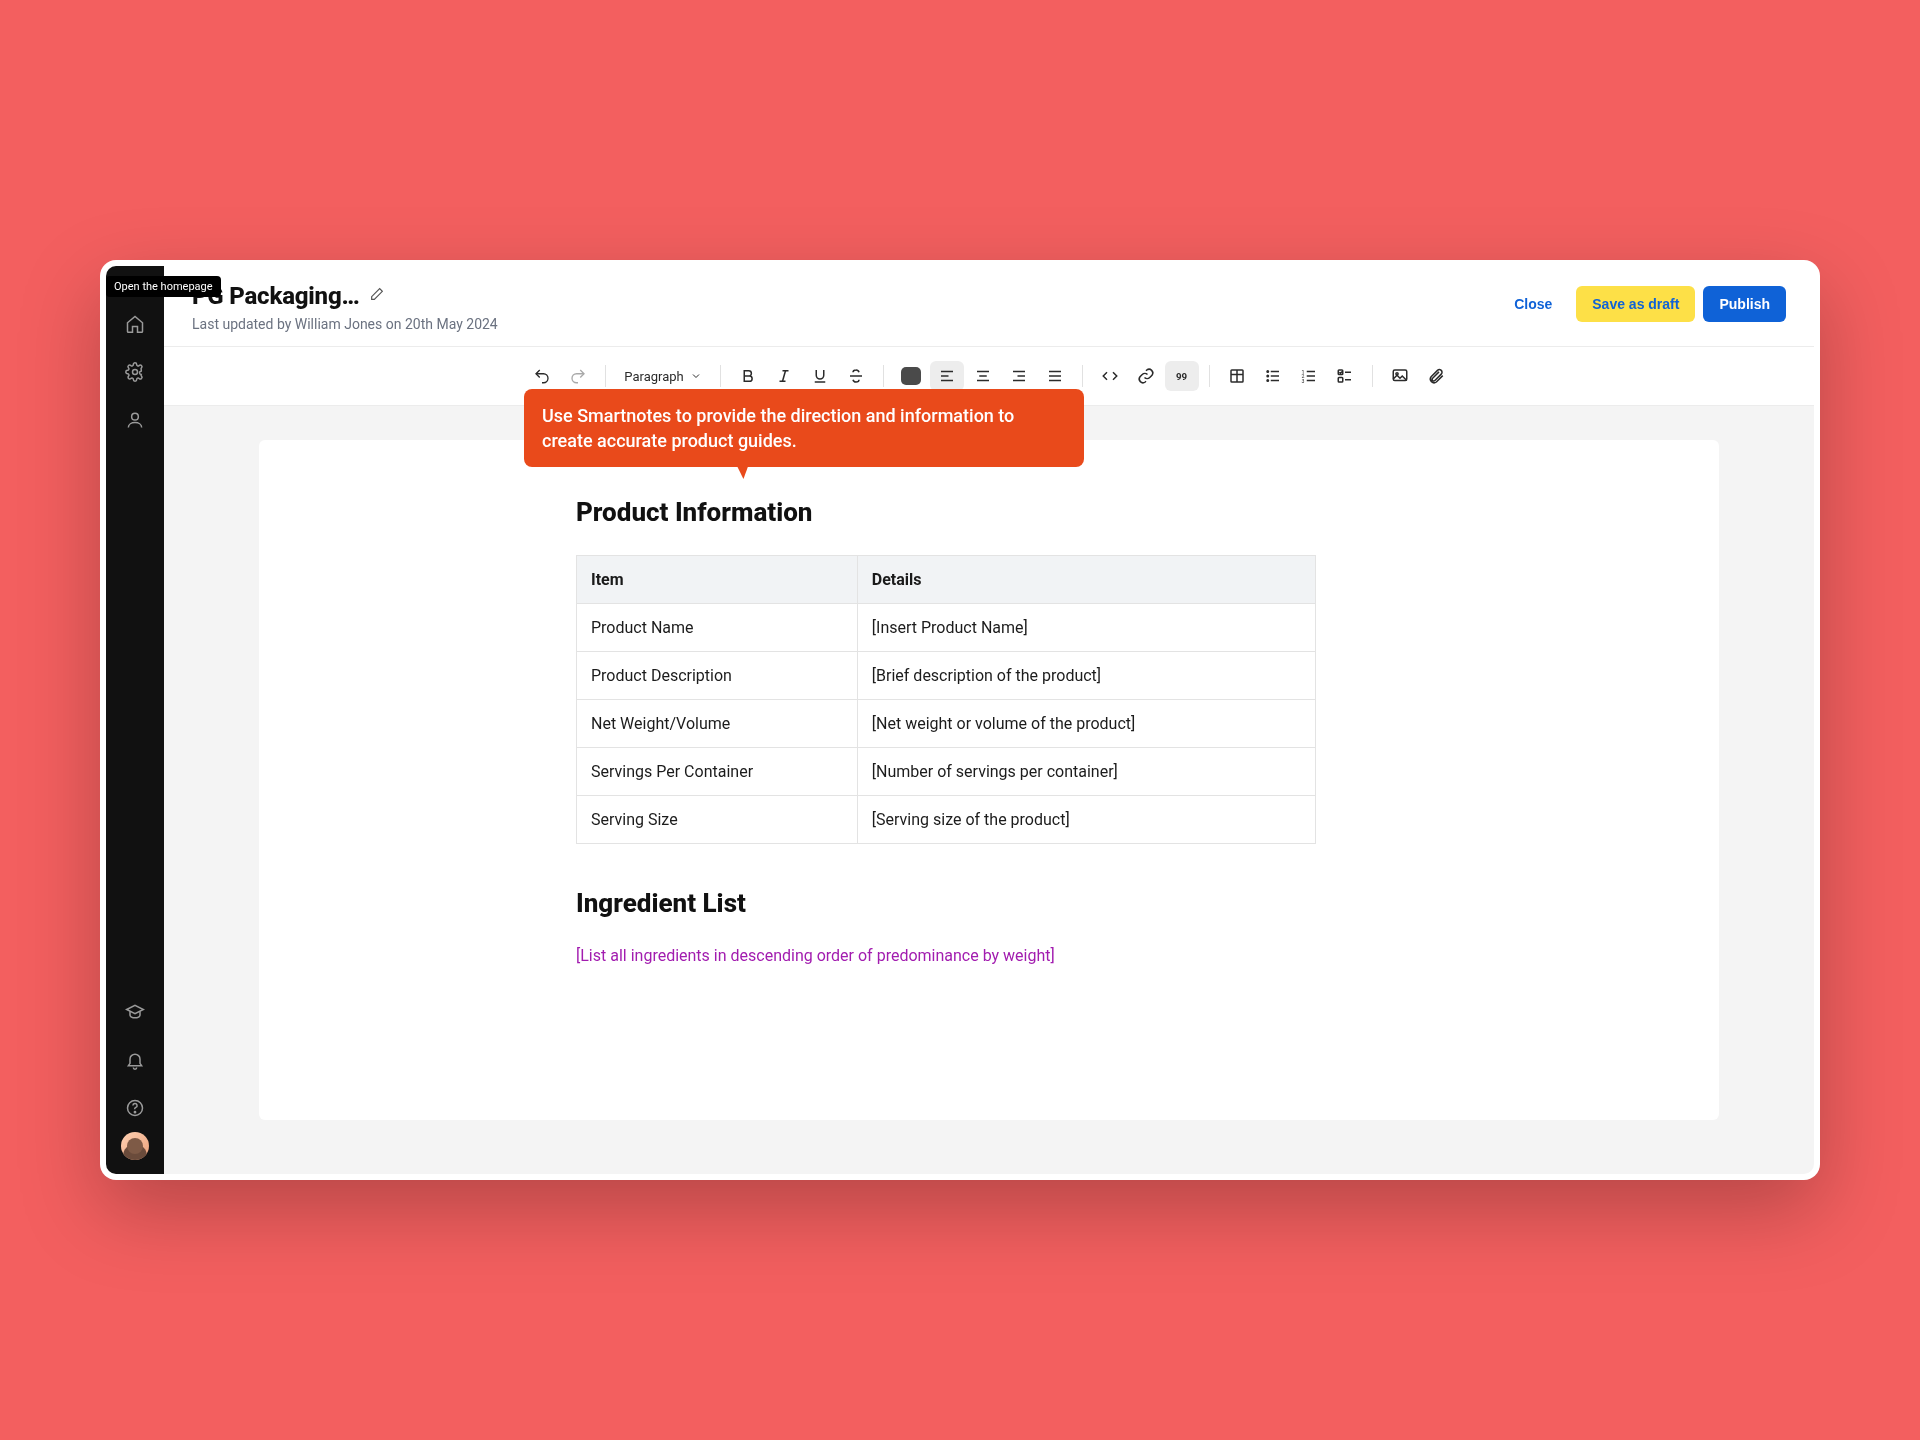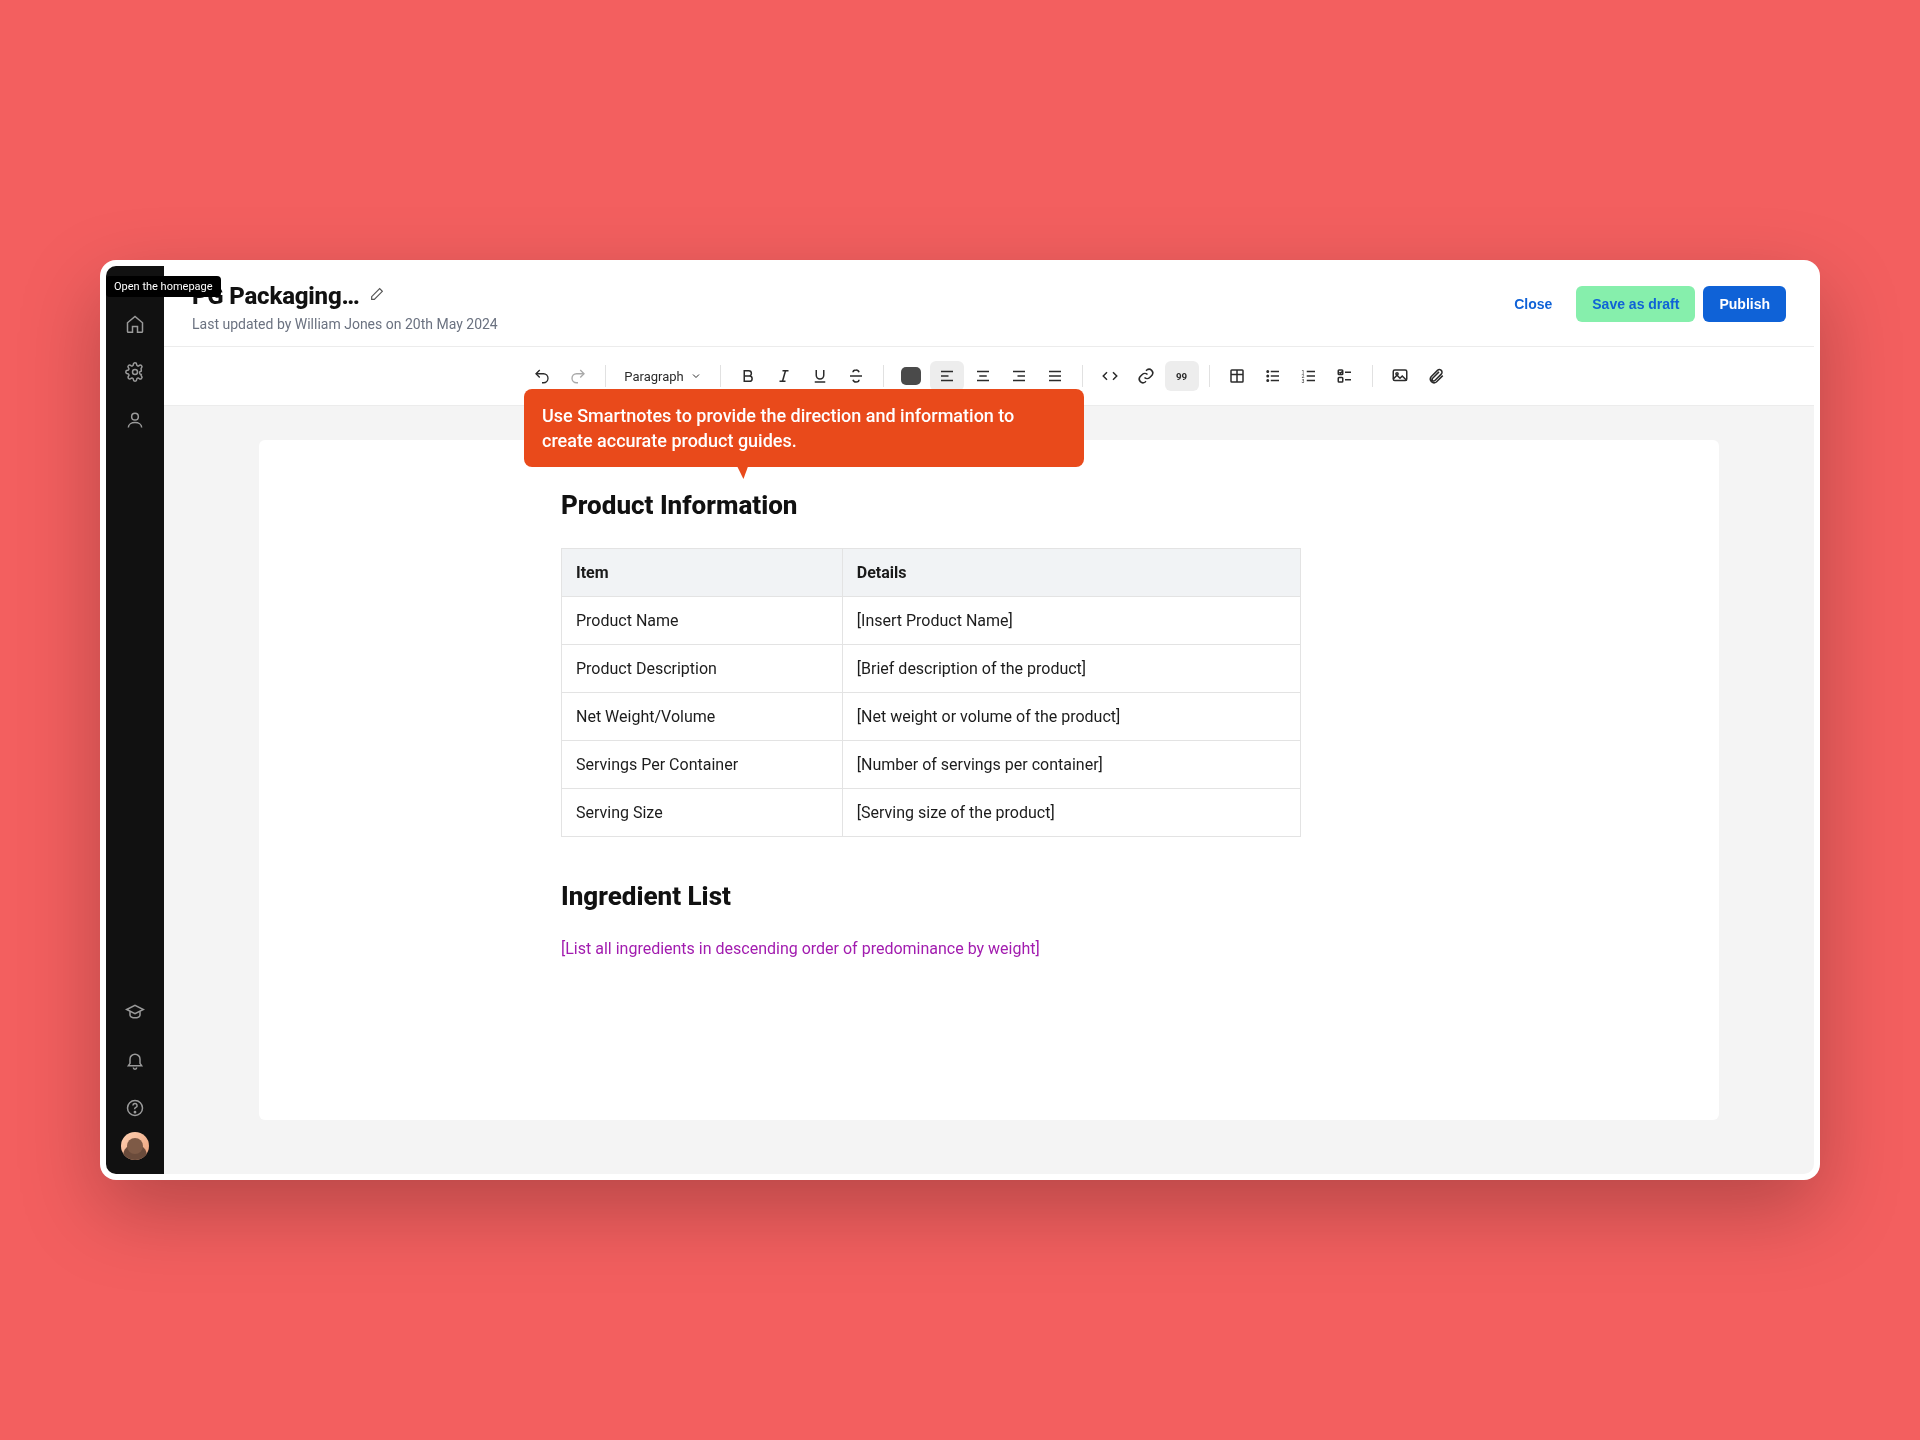--- a/index.html
+++ b/index.html
@@ -139,7 +139,7 @@
   color: #0f62d7;
 }
 .btn-secondary {
-  background: #86efac;
+  background: #fde047;
   color: #0f62d7;
 }
 .btn-primary {

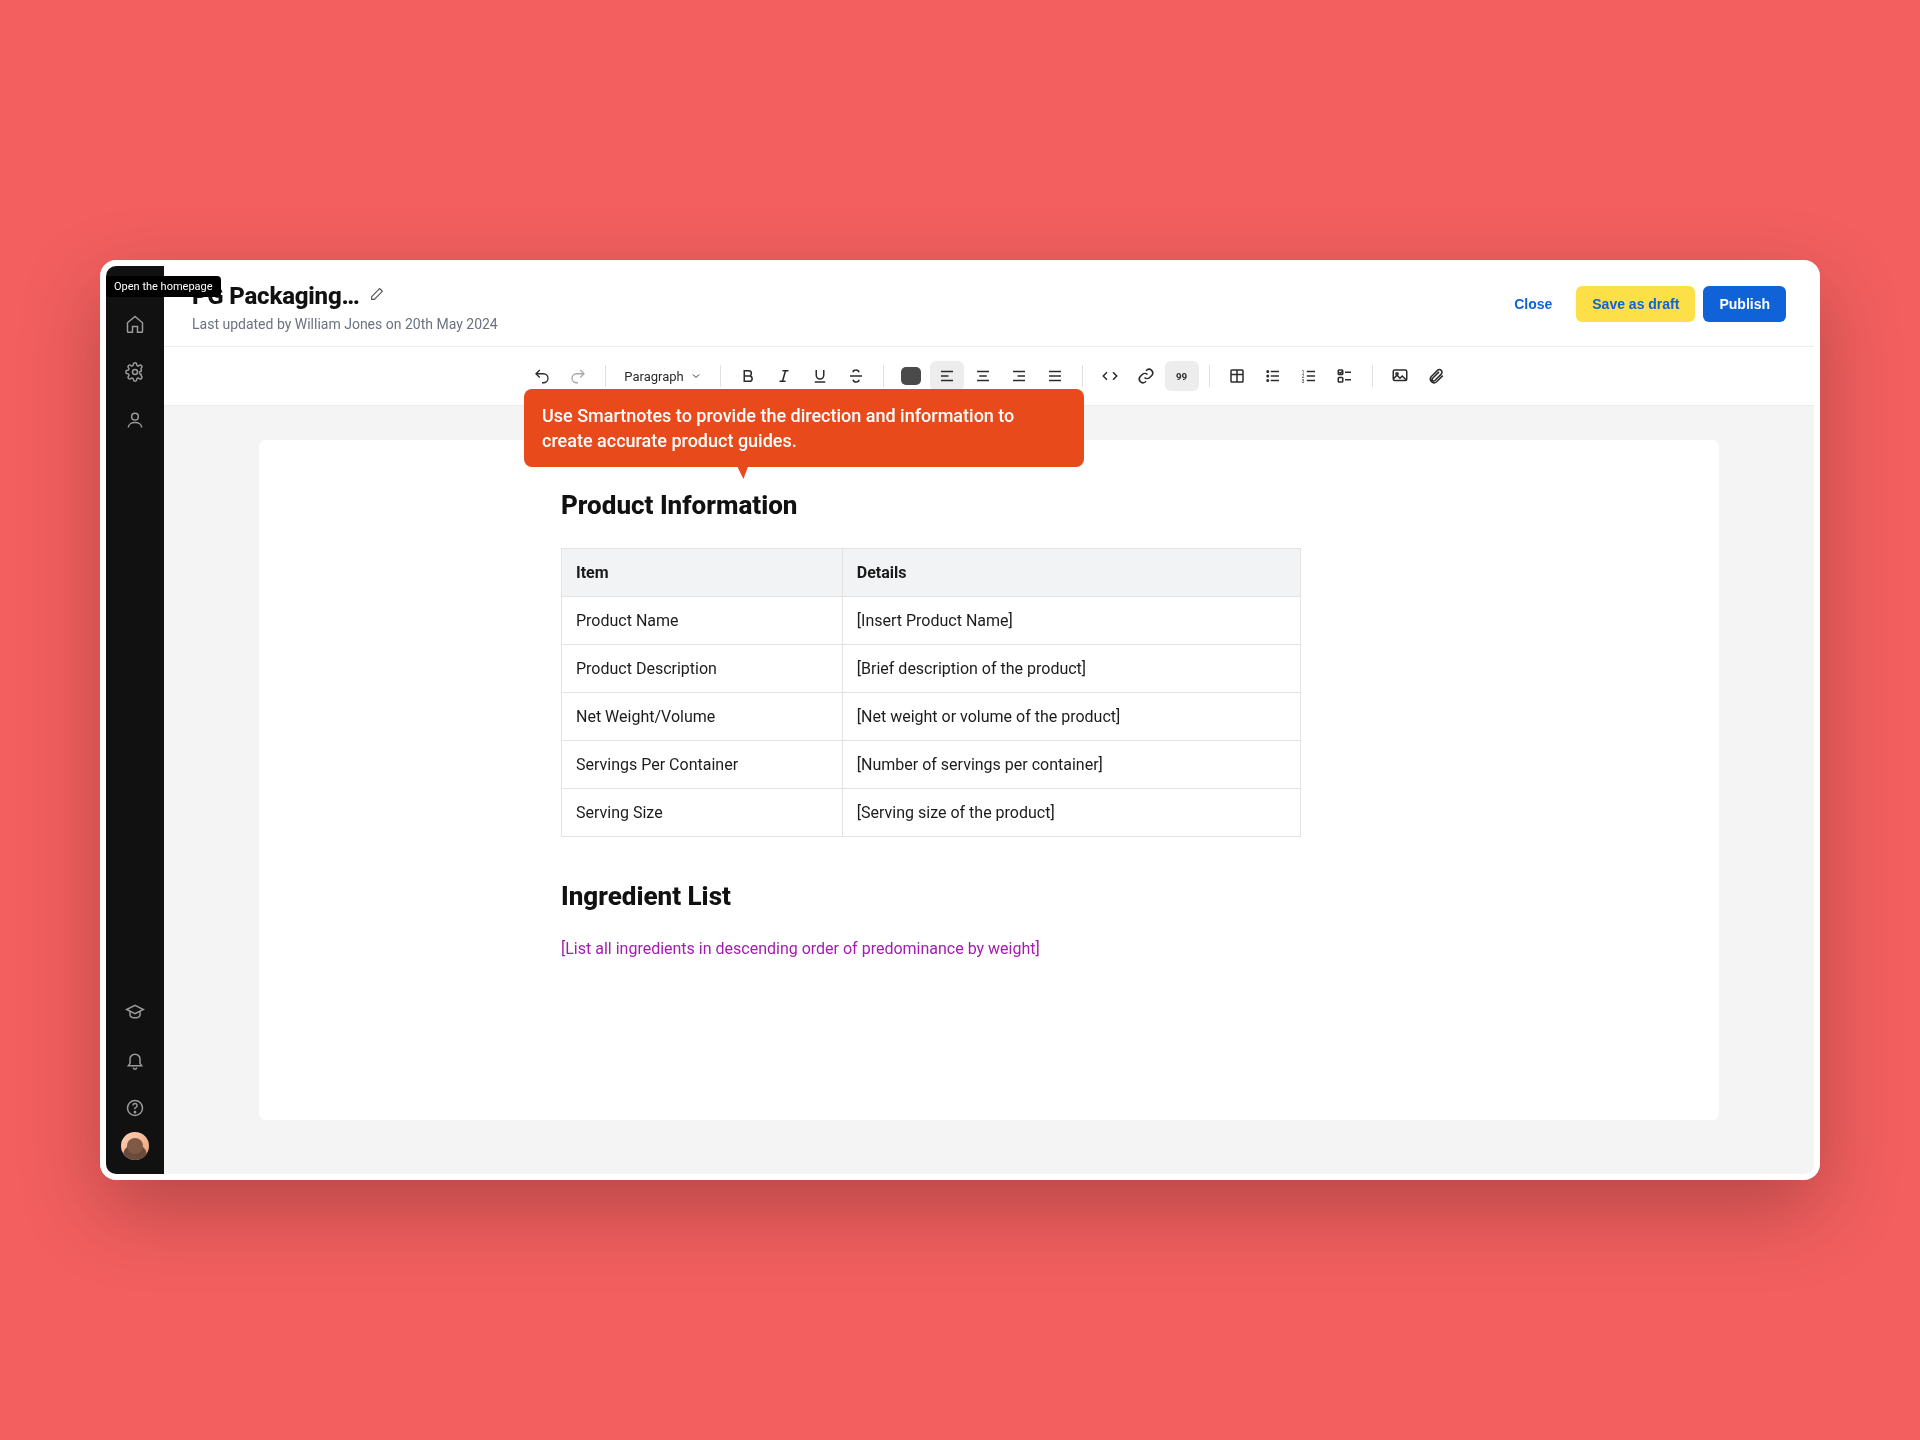--- a/index.html
+++ b/index.html
@@ -240,7 +240,7 @@
 }
 .content {
   max-width: 960px;
-  margin: 2px;
+  margin: 17px;
   padding-left: 220px;
 }
 .content h2 {

